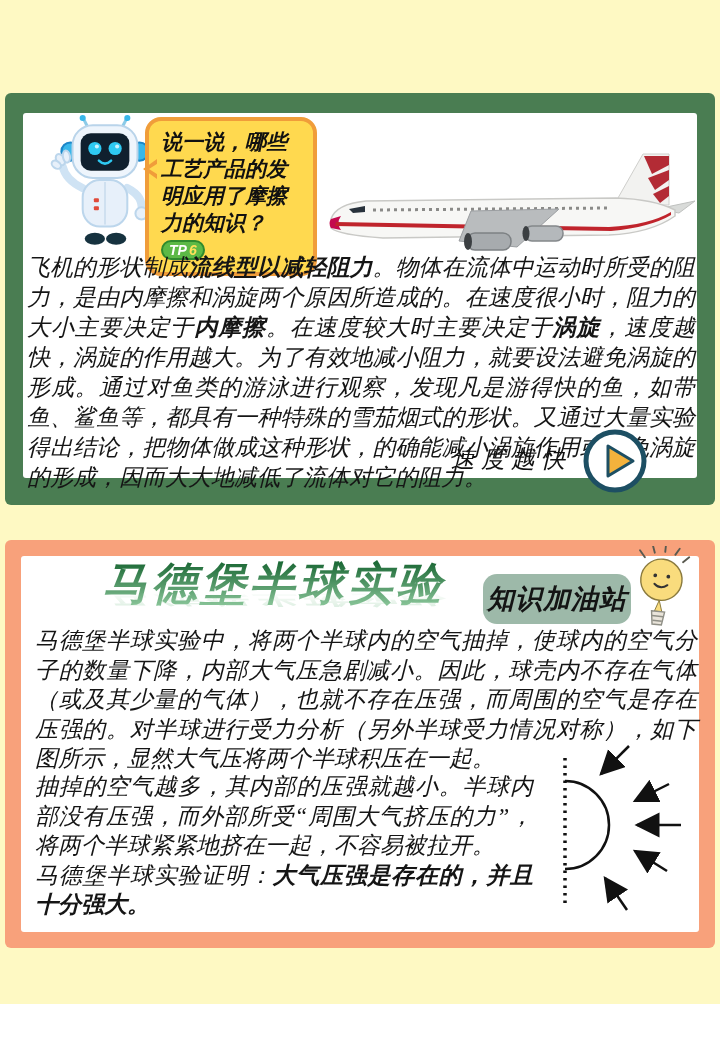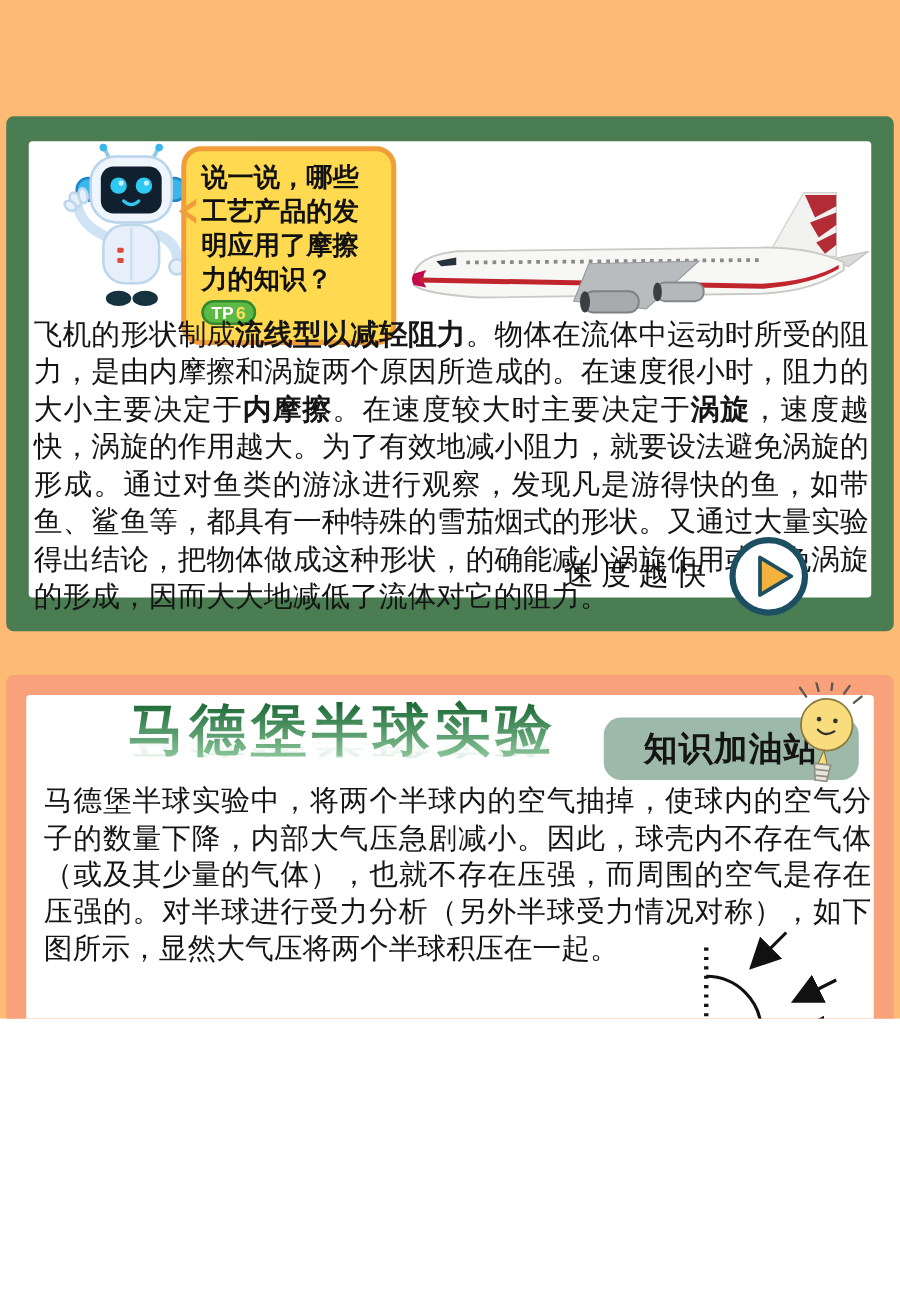--- a/index.html
+++ b/index.html
@@ -20,9 +20,9 @@
   *{box-sizing:border-box;margin:0;padding:0;}
   html,body{background:#ffffff;}
   .page{
-    position:relative;width:720px;height:815px;background:#fdba74;
+    position:relative;width:720px;height:1004px;background:#fef9c3;
     font-family:"Liberation Serif","DejaVu Serif",serif;
-    color:var(--text-dark);overflow:hidden;
+    color:var(--text-dark);overflow:hidden;font-style:italic;
   }
   
   .panel{position:absolute;left:5px;width:710px;}

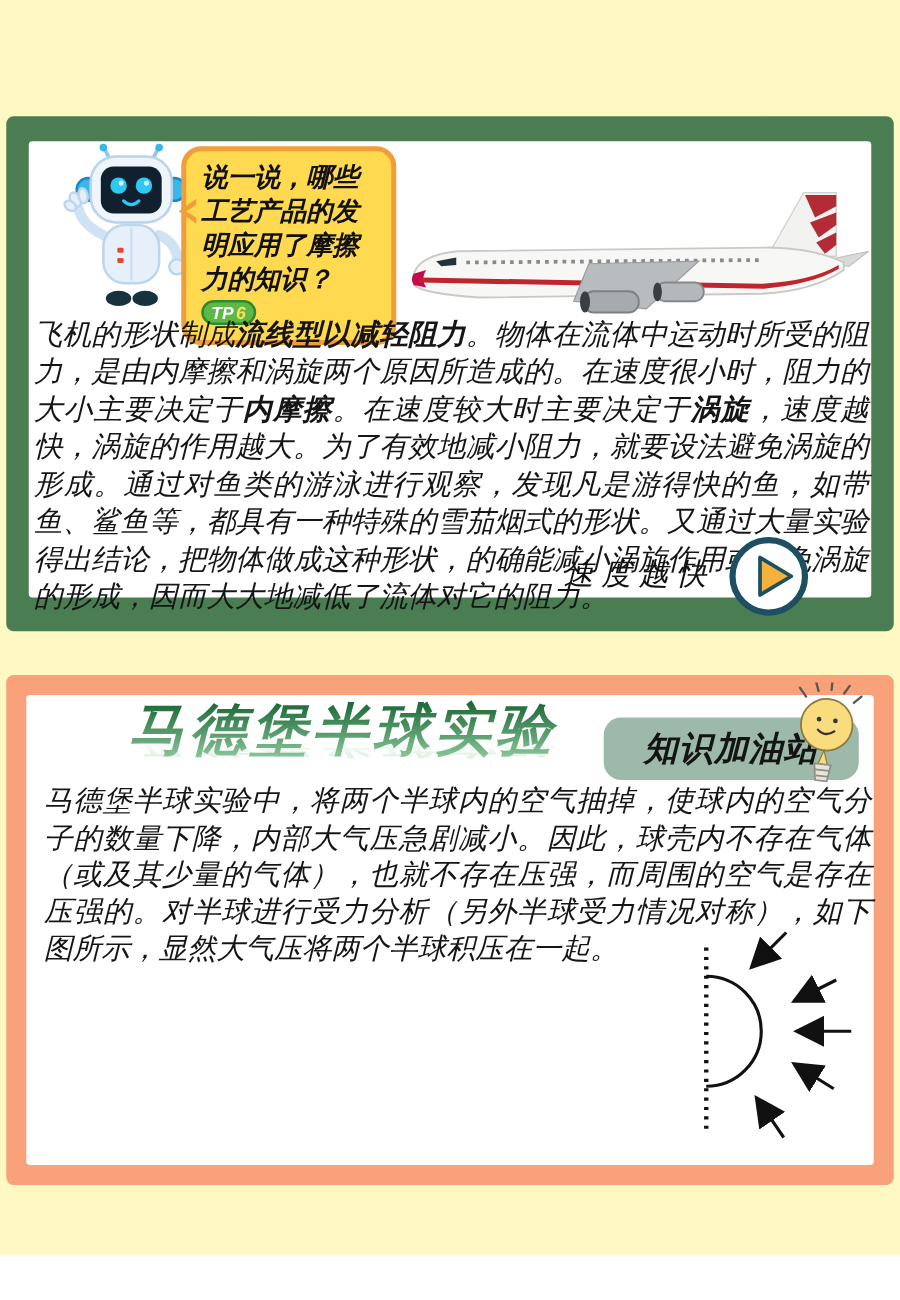--- a/index.html
+++ b/index.html
@@ -97,7 +97,7 @@
   }
   .fuel-badge{
     position:absolute;left:462px;top:18px;
-    background:var(--sage-badge);border-radius:14px;padding:7px 32px;
+    background:var(--sage-badge);border-radius:14px;padding:7px 4px;
     font-family:"Liberation Sans","DejaVu Sans",sans-serif;
     font-weight:bold;font-size:27px;color:#141414;letter-spacing:1px;
   }

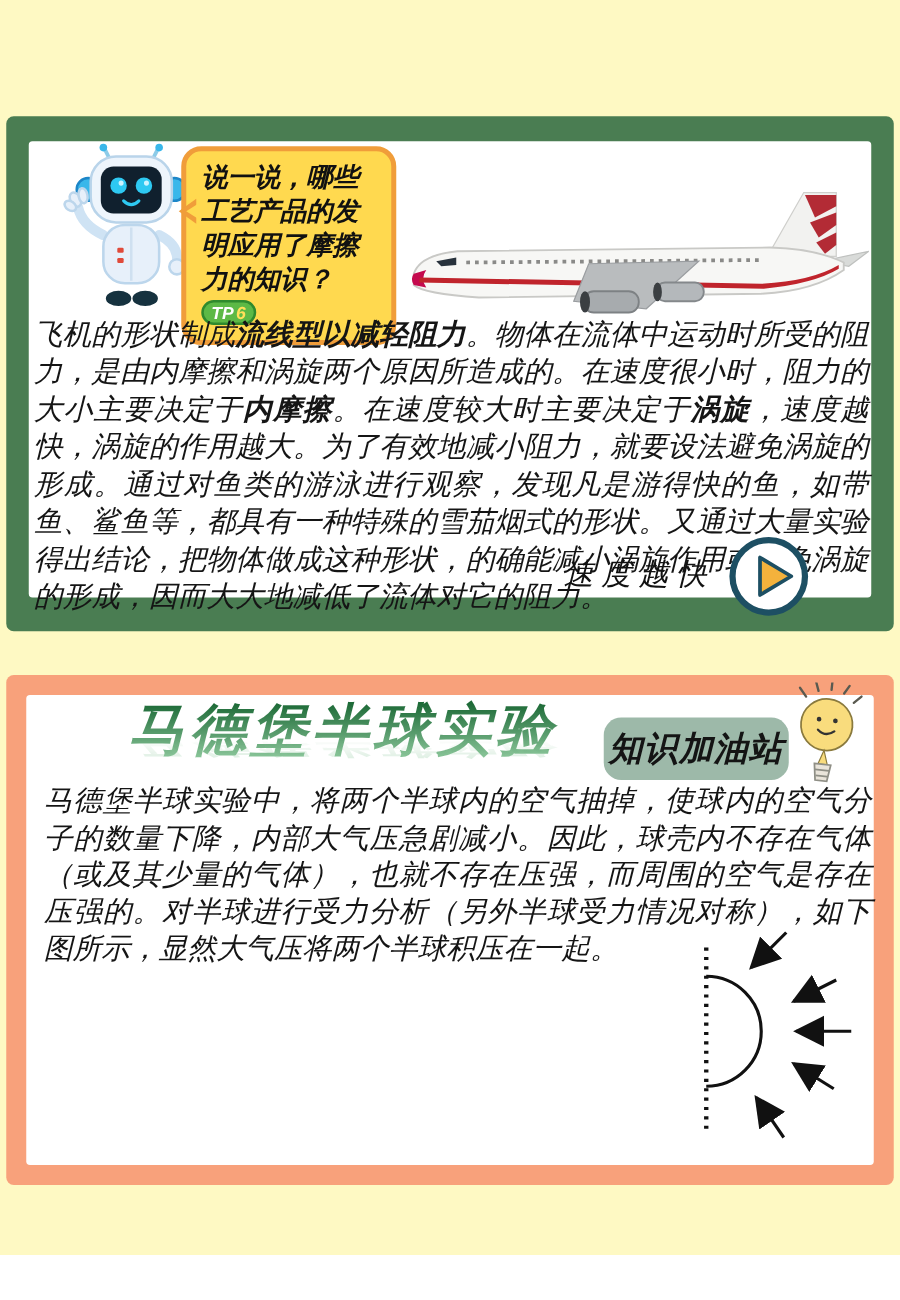--- a/index.html
+++ b/index.html
@@ -235,6 +235,10 @@
 
       <p class="mag-para1">马德堡半球实验中，将两个半球内的空气抽掉，使球内的空气分子的数量下降，内部大气压急剧减小。因此，球壳内不存在气体（或及其少量的气体），也就不存在压强，而周围的空气是存在压强的。对半球进行受力分析（另外半球受力情况对称），如下图所示，显然大气压将两个半球积压在一起。</p>
 
+      <div class="mag-col">
+        <p>抽掉的空气越多，其内部的压强就越小。半球内部没有压强，而外部所受“周围大气挤压的力”，将两个半球紧紧地挤在一起，不容易被拉开。</p>
+        <p><span>马德堡半球实验证明：</span><b>大气压强是存在的，并且十分强大。</b></p>
+      </div>
 
       <div class="diagram">
         <svg viewBox="0 0 160 198" width="160" height="198">

